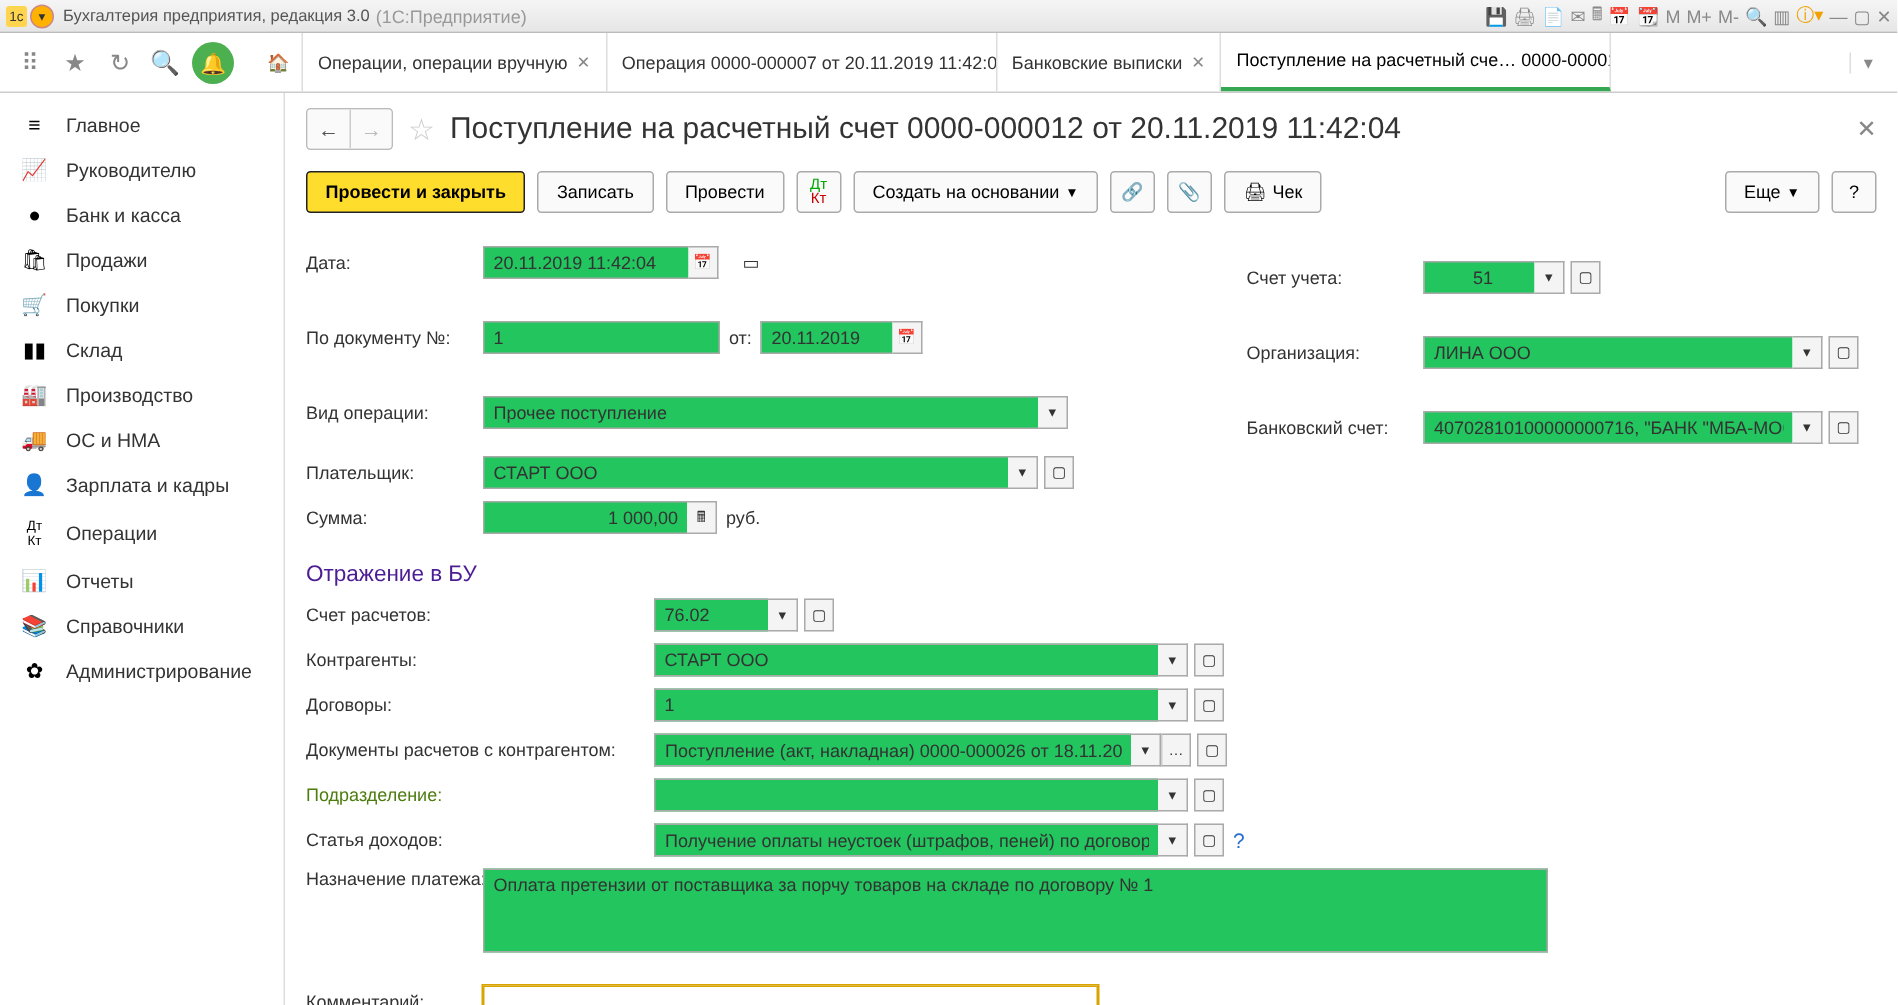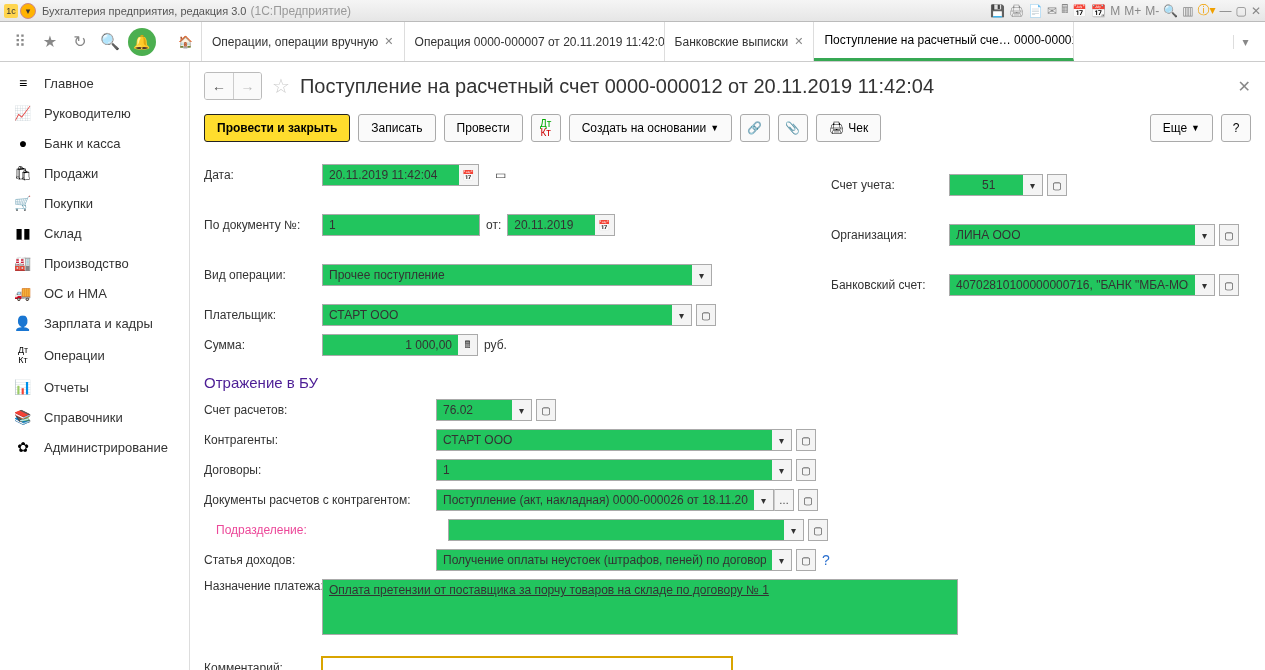--- a/index.html
+++ b/index.html
@@ -47,7 +47,7 @@
 .form-row.left { grid-column:1 / span 2; }
 .form-row.right-col { grid-column: 3 / span 1; margin-top: 20px; }
 .flabel { width:112px; font-size:12px; color:#333; white-space:nowrap; }
-.flabel.disabled { color:#ec4899;margin-left:12px; }
+.flabel.disabled { color:#4d7c0f; }
 input[type=text], .combo, textarea { border:1px solid #aaa; padding:3px 6px; font-size:12px; background:#22c55e; color:#333; font-family:inherit; }
 .combo-grp { display:flex; }
 .combo-grp input { border-right:none; }

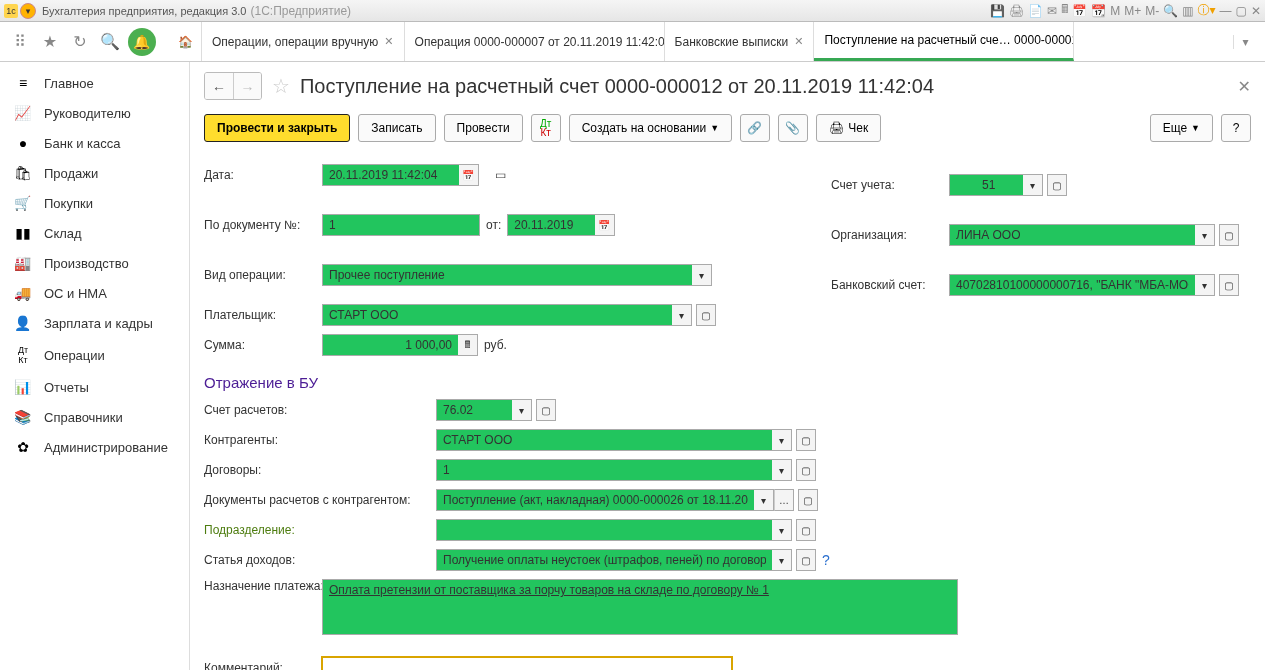--- a/index.html
+++ b/index.html
@@ -58,7 +58,7 @@
 .form2 { display:flex; flex-direction:column; gap:8px; }
 .form2 .row { display:flex; align-items:center; gap:6px; }
 .form2 .rlabel { width:226px; font-size:12px; }
-textarea.purpose { width:636px; height:56px; resize:none;text-decoration:underline; }
+textarea.purpose { width:710px; height:56px; resize:none; }
 input.comment { width:410px; border:1px solid #d9a400; outline:1px solid #d9a400; background:#fff; }
 .hint-q { color:#2a6fce; font-size:14px; cursor:pointer; }
 </style>

